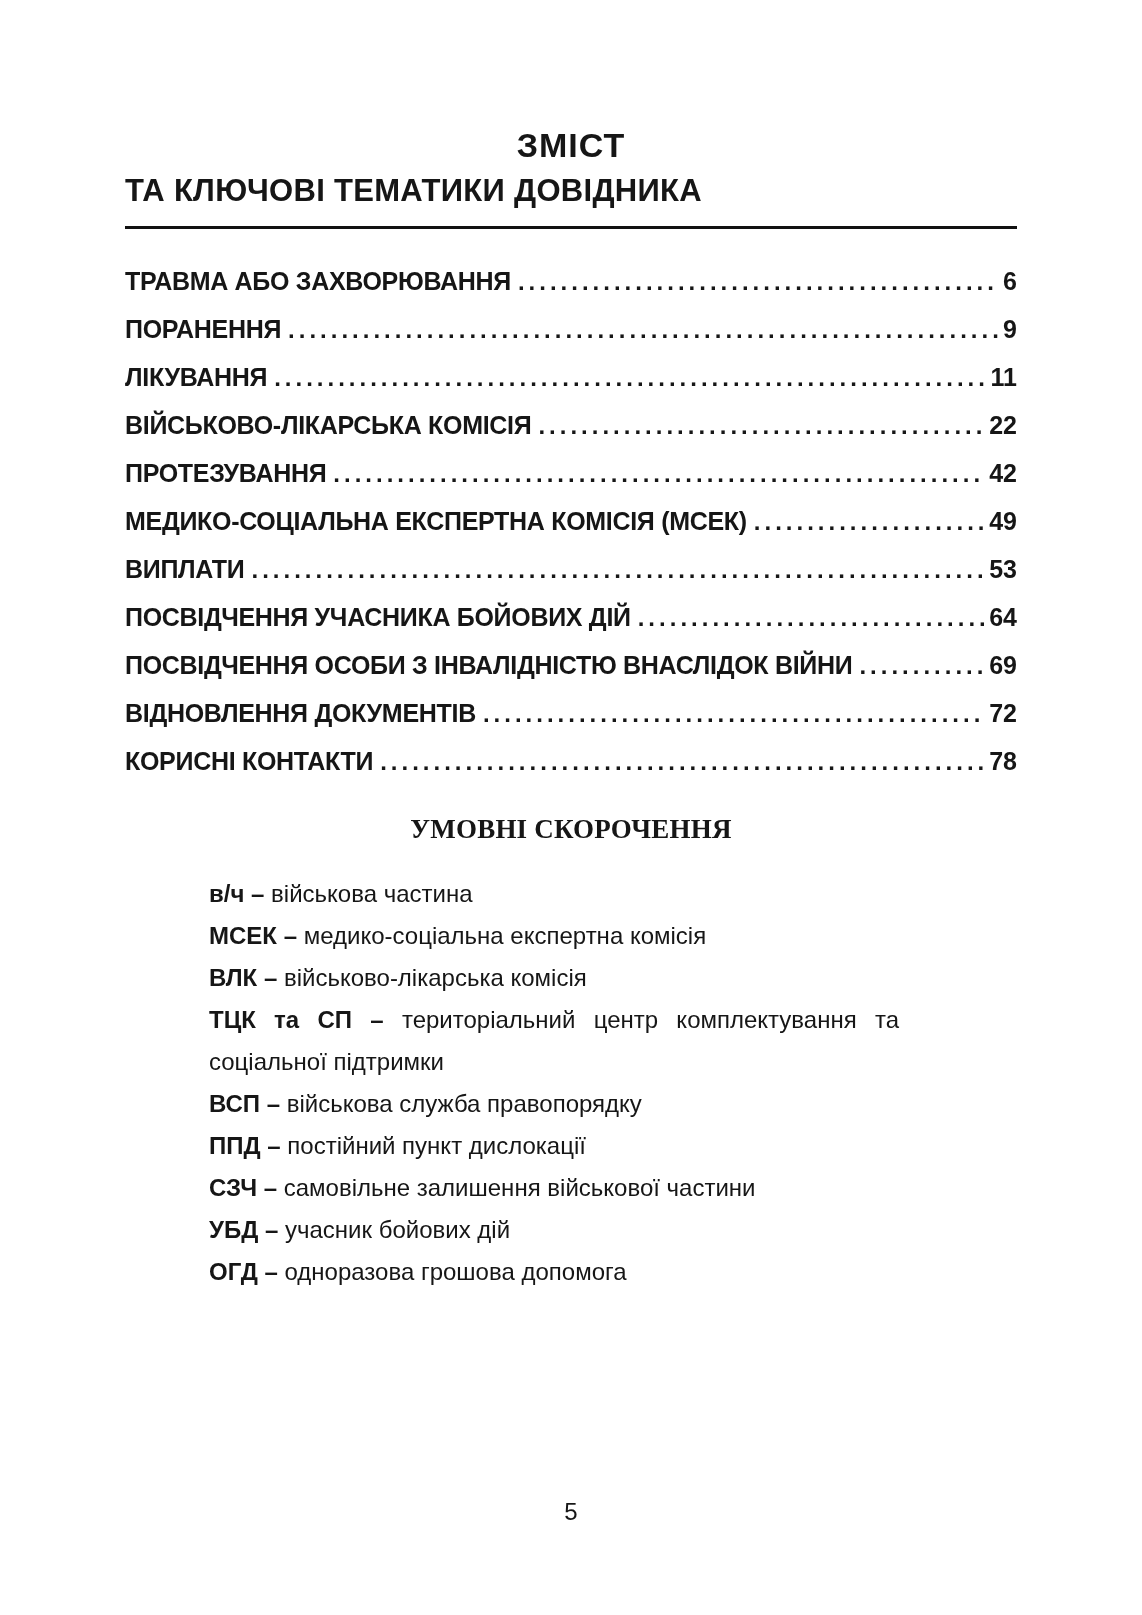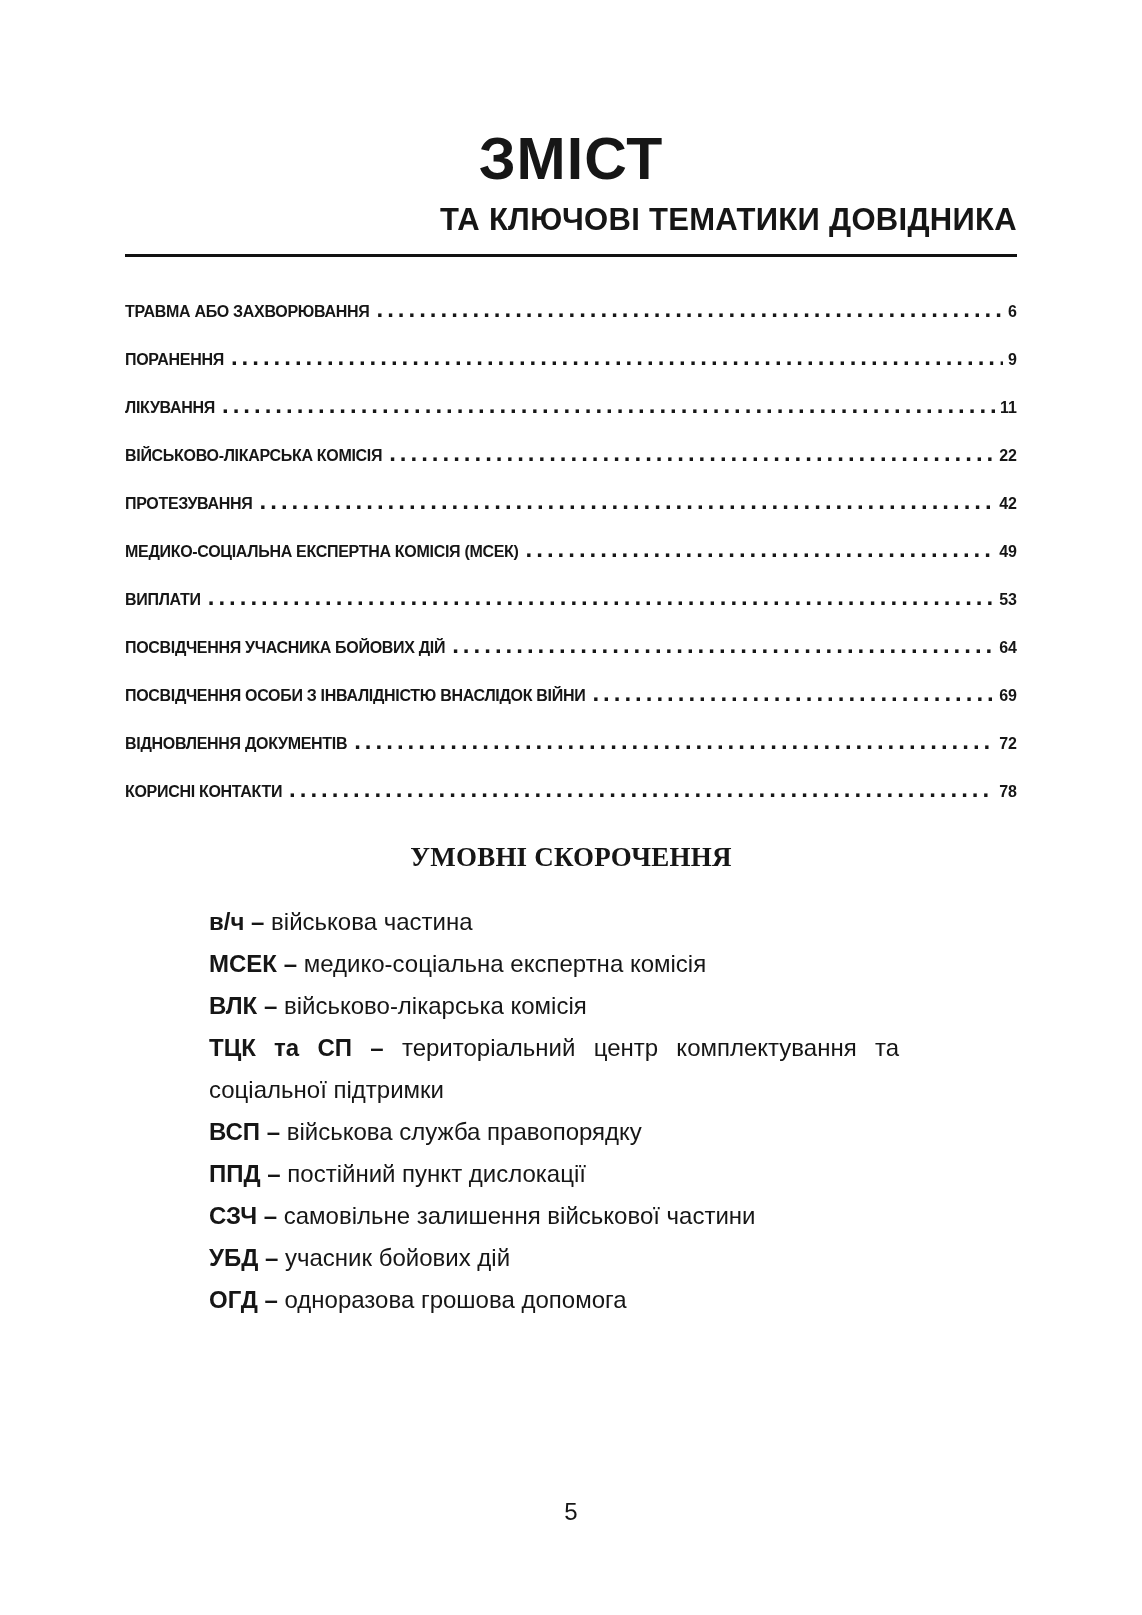--- a/index.html
+++ b/index.html
@@ -24,7 +24,7 @@
   .doc-title {
     margin: 0;
     text-align: center;
-    font-size: 59px;
+    font-size: 34px;
     font-weight: 700;
     letter-spacing: 1px;
     line-height: 1.15;

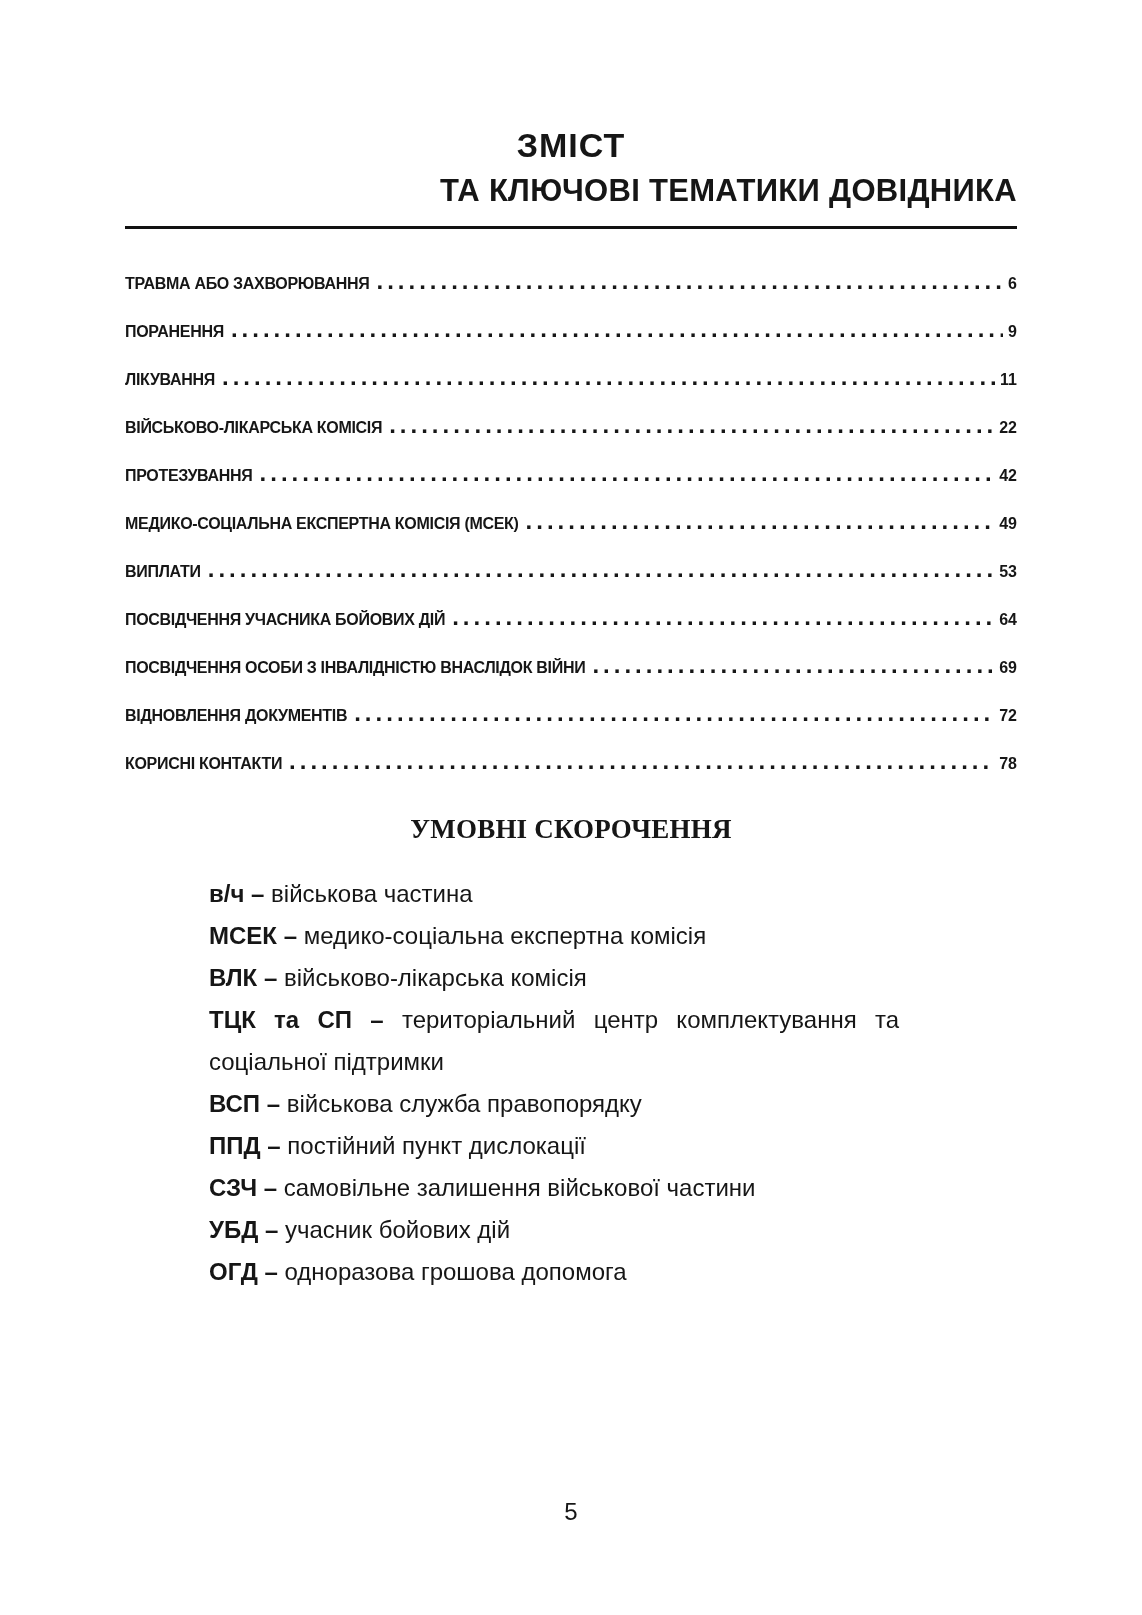--- a/index.html
+++ b/index.html
@@ -31,7 +31,7 @@
   }
   .doc-subtitle {
     margin: 8px 0 0 0;
-    text-align: right;
+    text-align: left;
     font-size: 31px;
     font-weight: 700;
     letter-spacing: 0.3px;

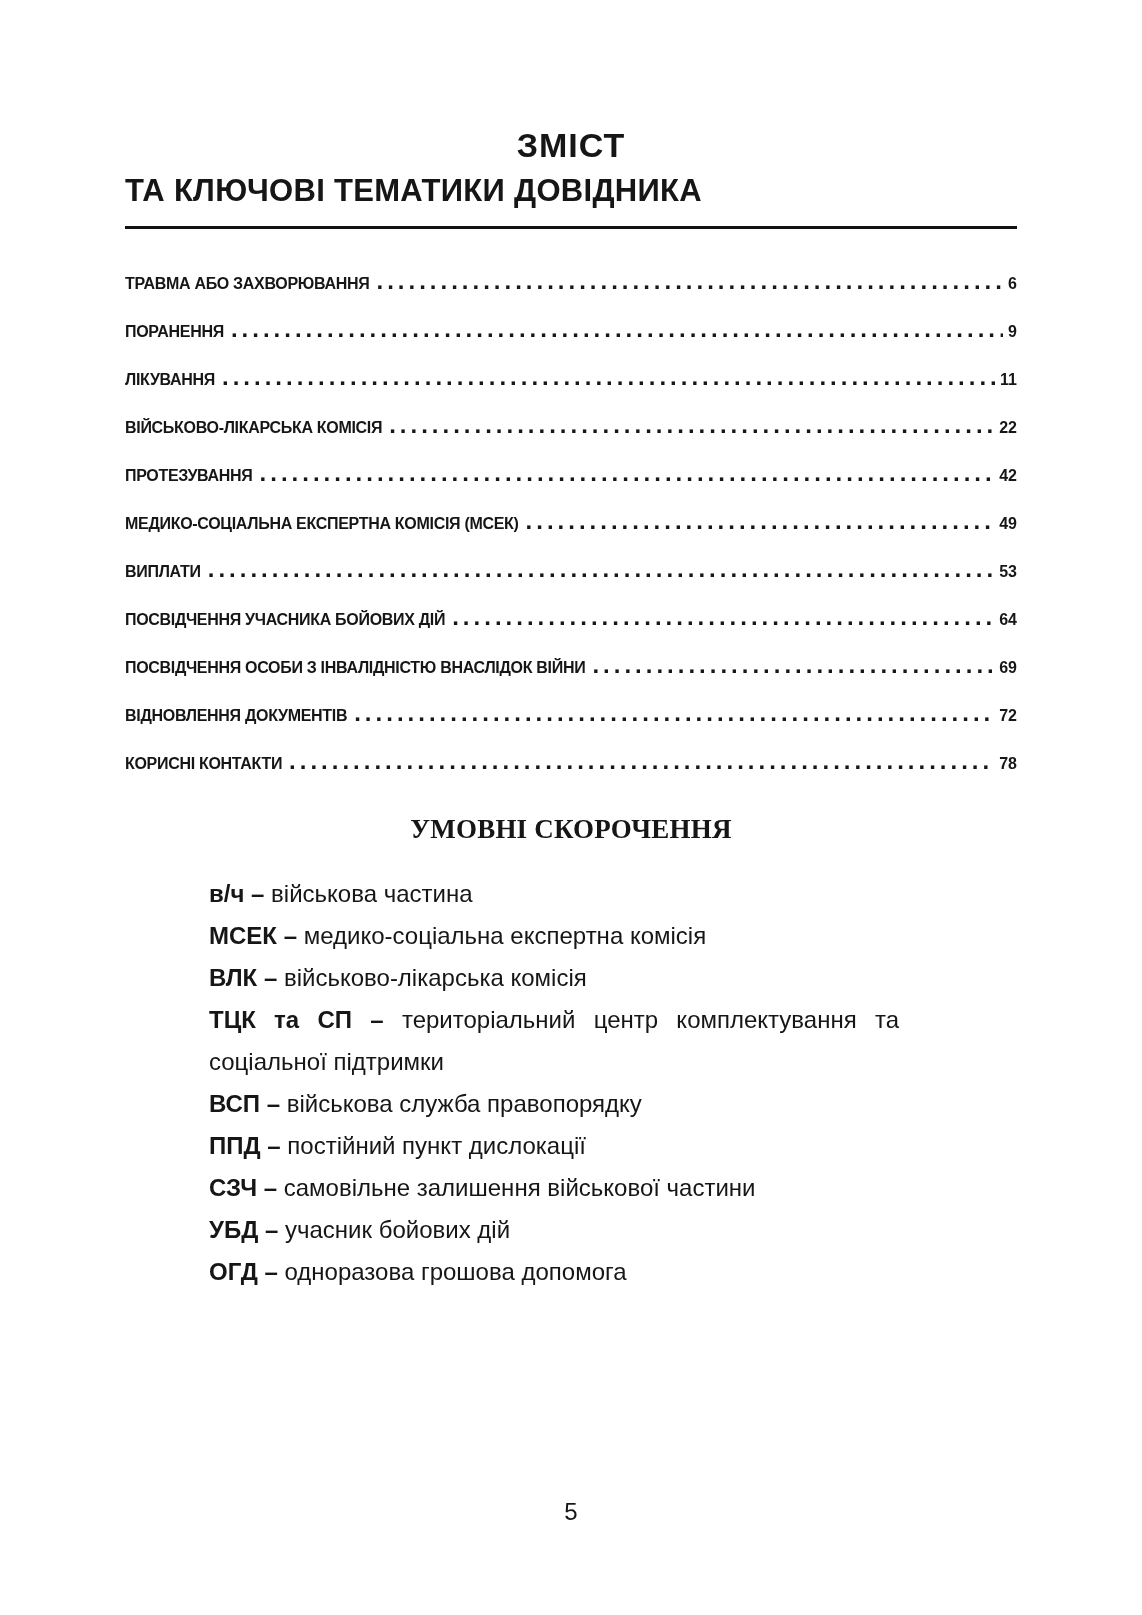--- a/index.html
+++ b/index.html
@@ -51,7 +51,7 @@
     align-items: baseline;
     line-height: 48px;
     height: 48px;
-    font-size: 16px;
+    font-size: 25px;
     font-weight: 700;
     white-space: nowrap;
   }

